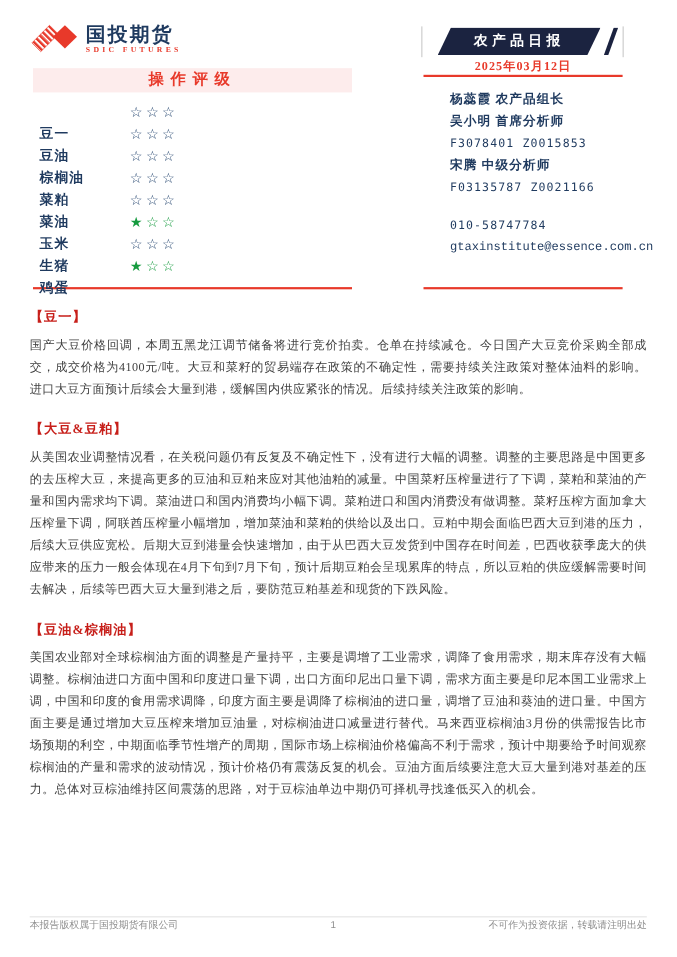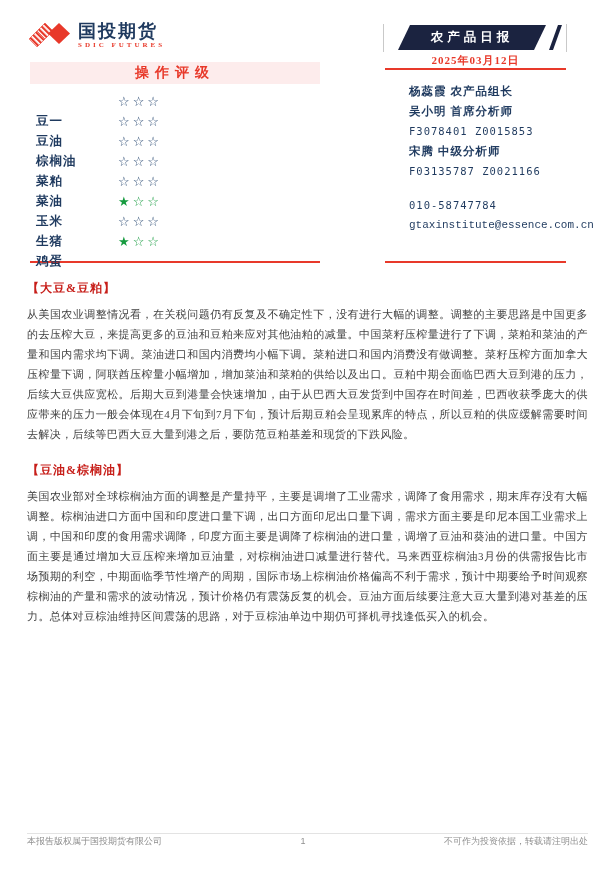--- a/index.html
+++ b/index.html
@@ -165,6 +165,10 @@
 
   <div class="main">
     <section class="report-section">
+      <h2 class="section-heading">【豆一】</h2>
+      <p class="section-body">国产大豆价格回调，本周五黑龙江调节储备将进行竞价拍卖。仓单在持续减仓。今日国产大豆竞价采购全部成交，成交价格为4100元/吨。大豆和菜籽的贸易端存在政策的不确定性，需要持续关注政策对整体油料的影响。进口大豆方面预计后续会大量到港，缓解国内供应紧张的情况。后续持续关注政策的影响。</p>
+    </section>
+    <section class="report-section">
       <h2 class="section-heading">【大豆&amp;豆粕】</h2>
       <p class="section-body">从美国农业调整情况看，在关税问题仍有反复及不确定性下，没有进行大幅的调整。调整的主要思路是中国更多的去压榨大豆，来提高更多的豆油和豆粕来应对其他油粕的减量。中国菜籽压榨量进行了下调，菜粕和菜油的产量和国内需求均下调。菜油进口和国内消费均小幅下调。菜粕进口和国内消费没有做调整。菜籽压榨方面加拿大压榨量下调，阿联酋压榨量小幅增加，增加菜油和菜粕的供给以及出口。豆粕中期会面临巴西大豆到港的压力，后续大豆供应宽松。后期大豆到港量会快速增加，由于从巴西大豆发货到中国存在时间差，巴西收获季庞大的供应带来的压力一般会体现在4月下旬到7月下旬，预计后期豆粕会呈现累库的特点，所以豆粕的供应缓解需要时间去解决，后续等巴西大豆大量到港之后，要防范豆粕基差和现货的下跌风险。</p>
     </section>

